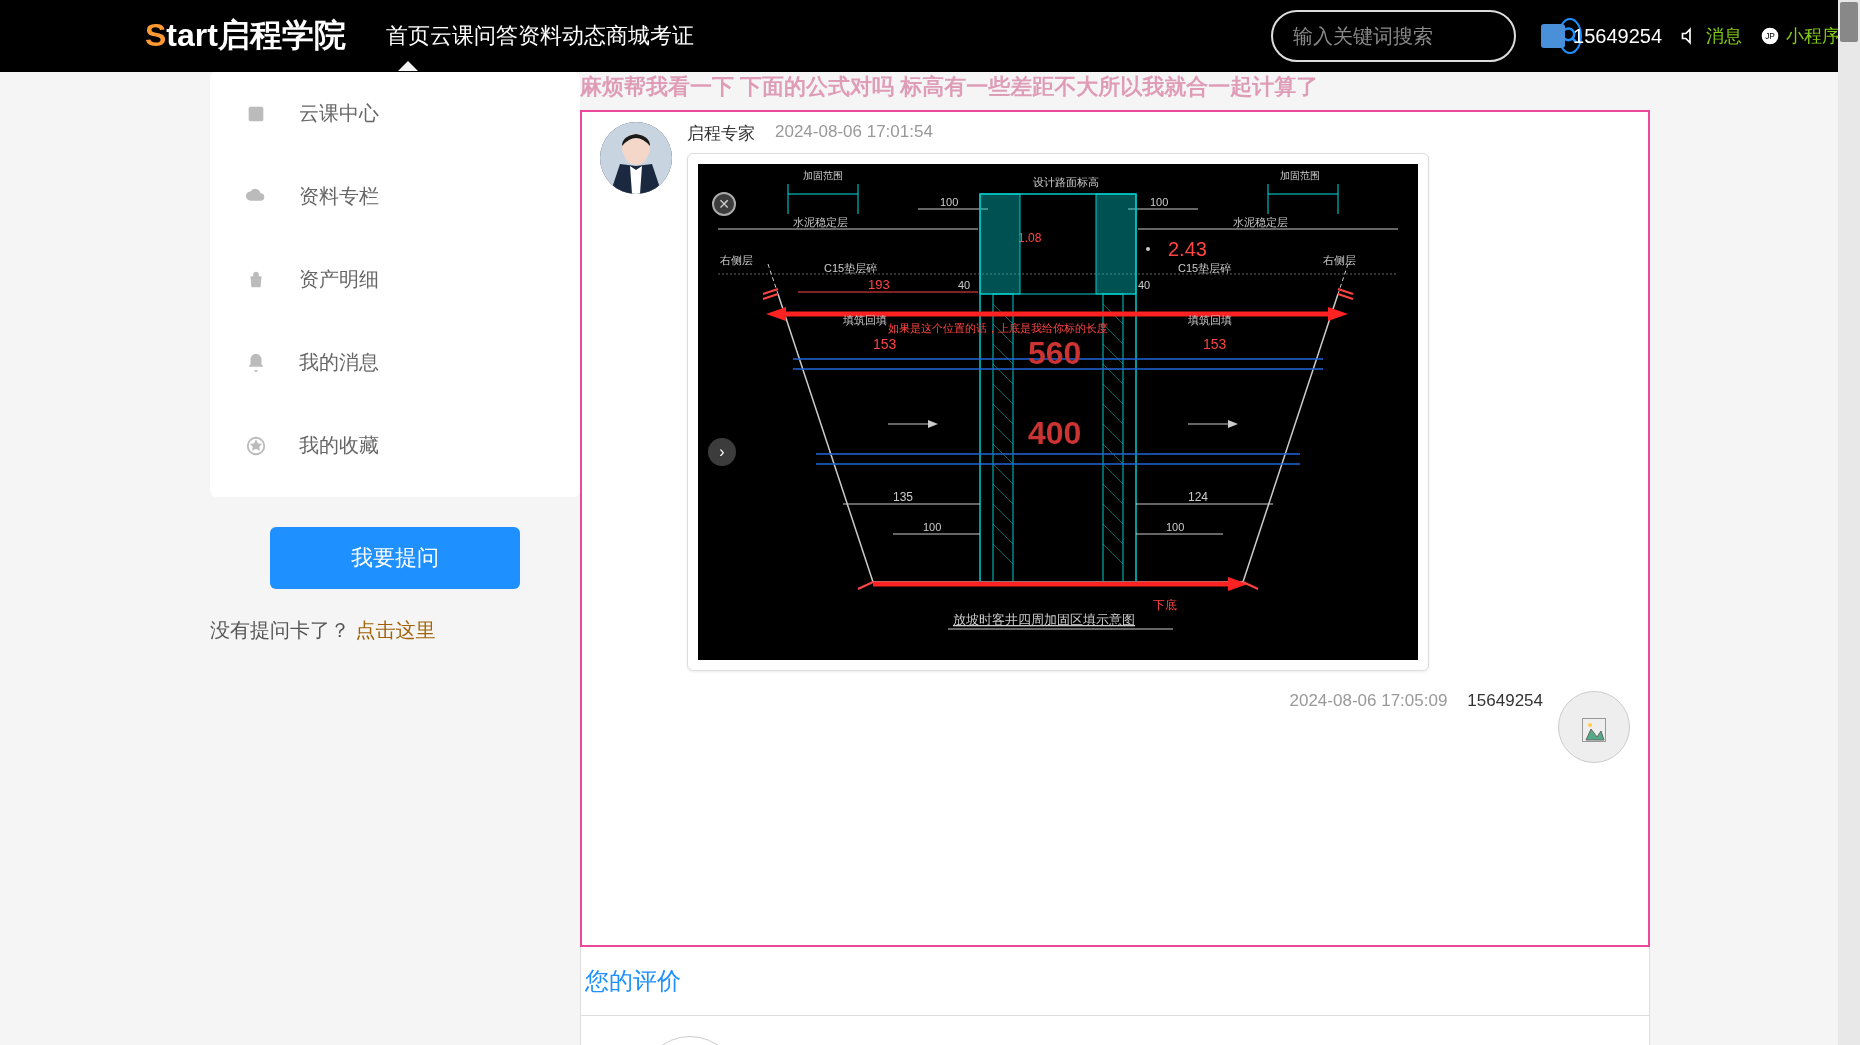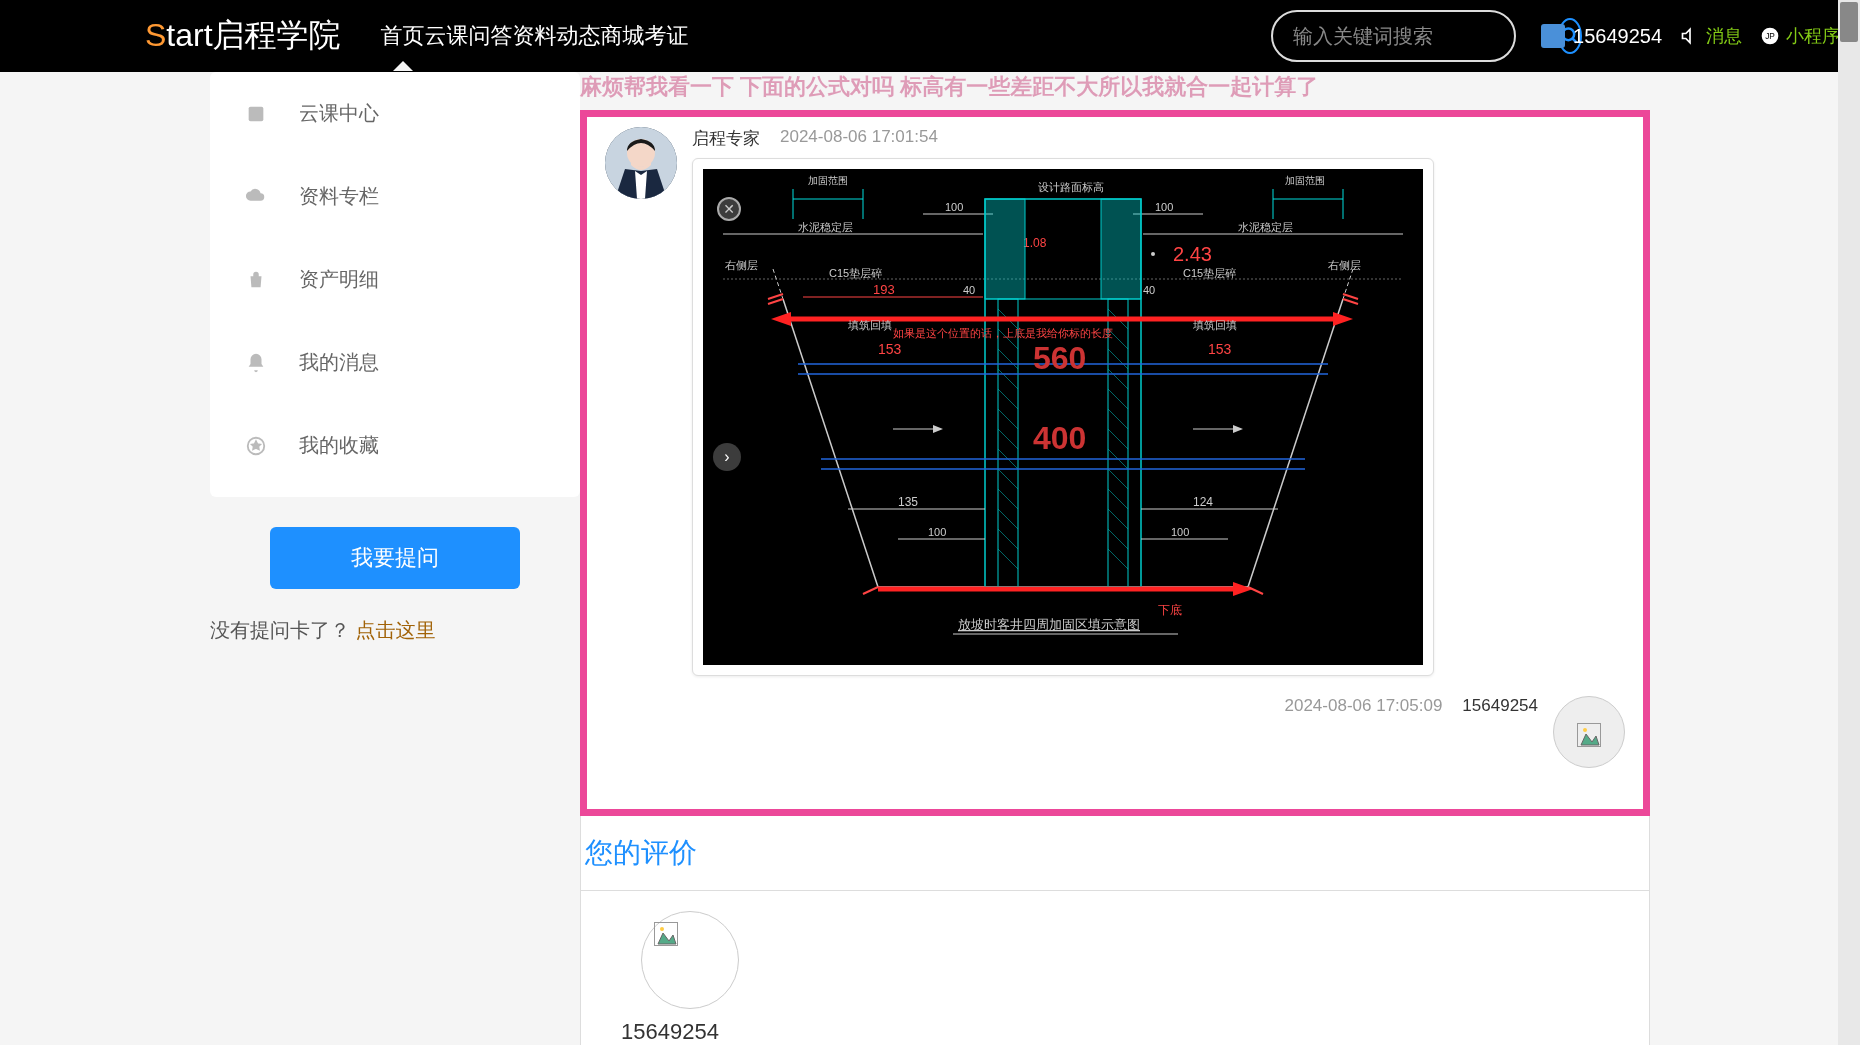--- a/index.html
+++ b/index.html
@@ -30,7 +30,7 @@
     }
     .logo-text {
       font-size: 32px;
-      font-weight: normal;
+      font-weight: bold;
     }
     .logo-s {
       color: #ff9933;

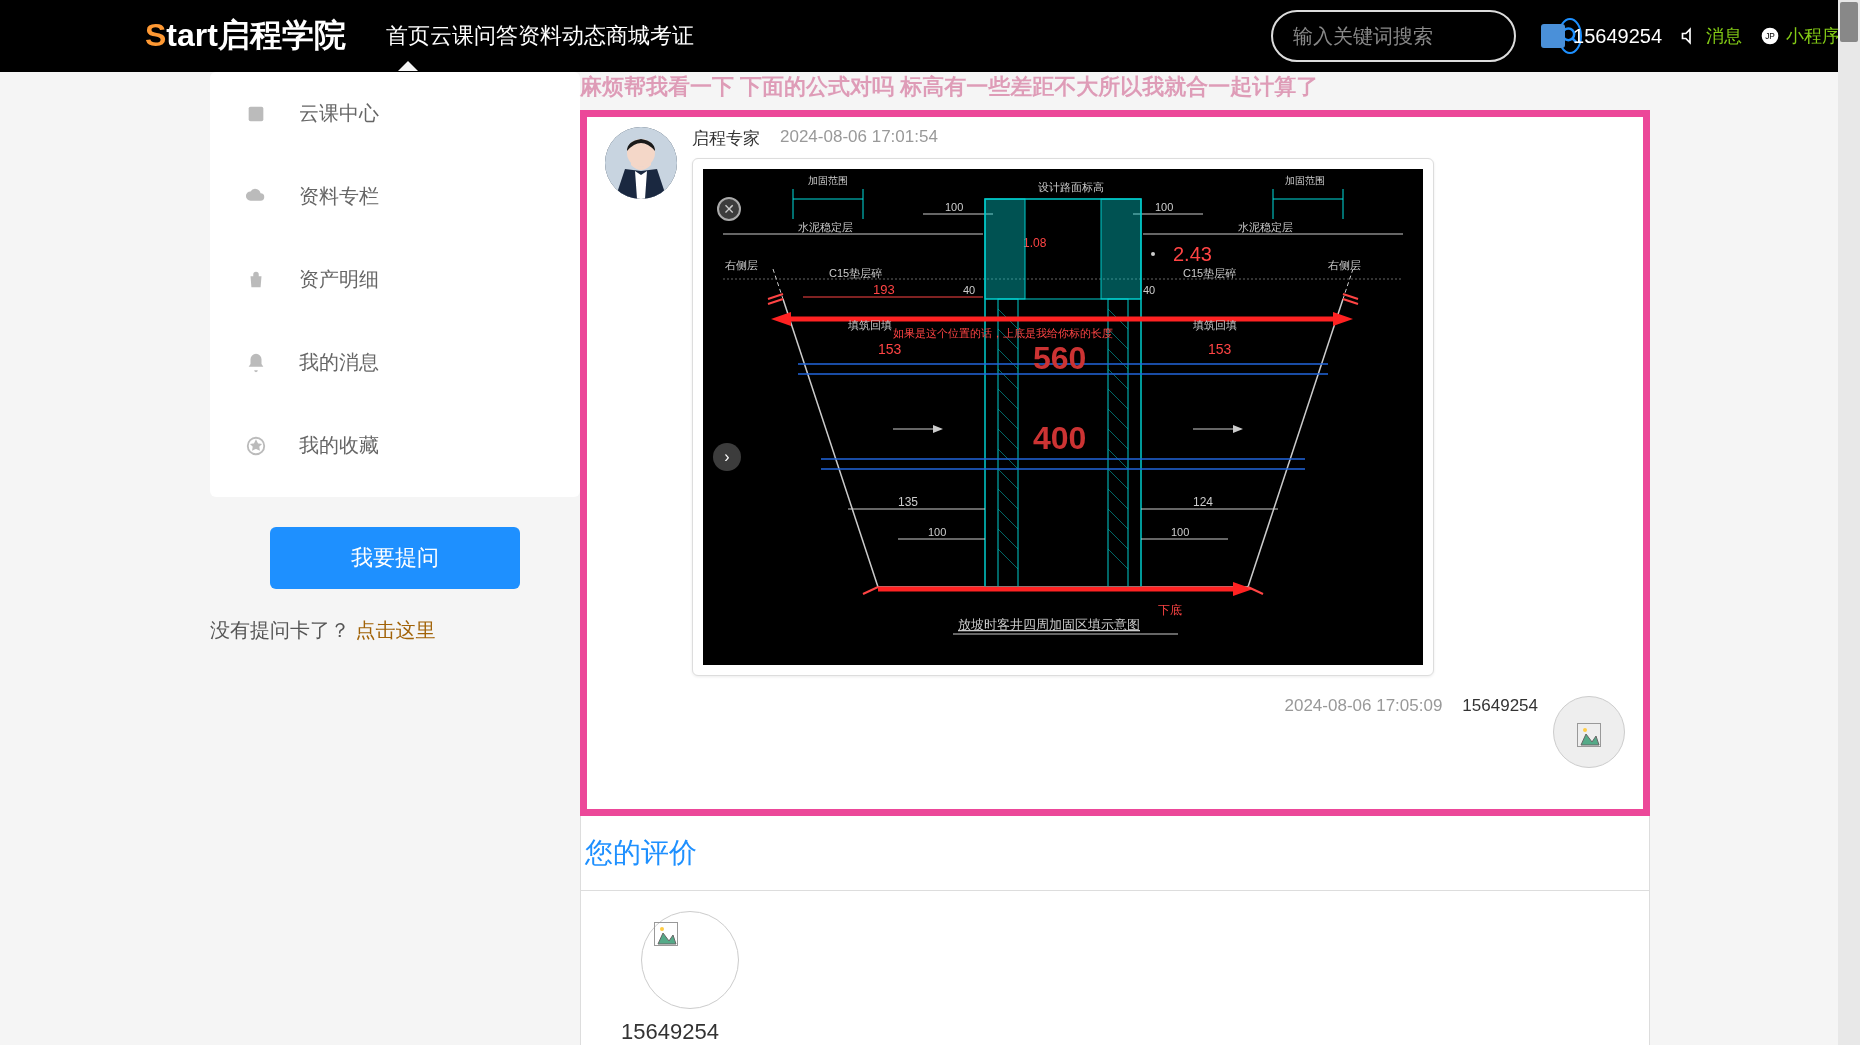--- a/index.html
+++ b/index.html
@@ -195,9 +195,9 @@
     }
     .chat-container {
       background: #fff;
-      border: 7px solid #ec4899;
+      border: 2px solid #ec4899;
       position: relative;
-      height: 706px;
+      height: 837px;
     }
     .chat-scroll {
       height: 700px;

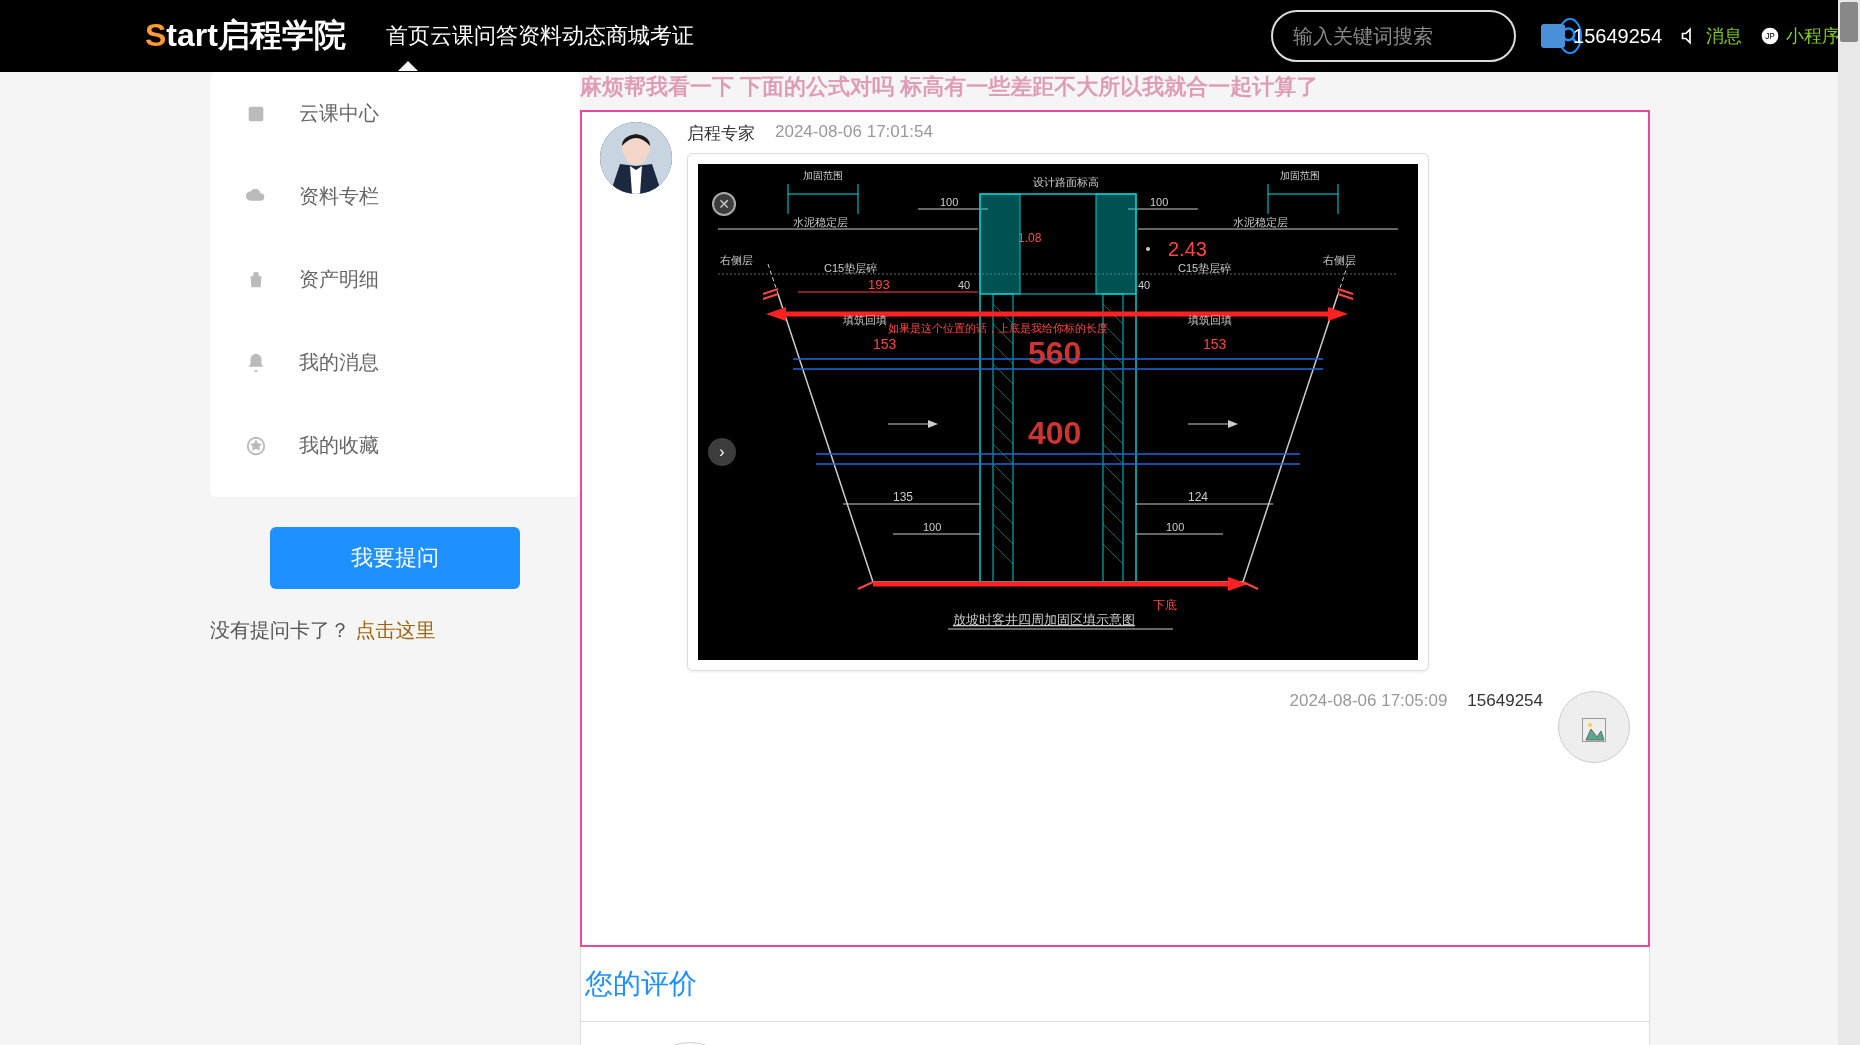--- a/index.html
+++ b/index.html
@@ -302,7 +302,7 @@
     }
     .review-title {
       color: #1e90ff;
-      font-size: 28px;
+      font-size: 24px;
       padding: 18px 0 18px 4px;
     }
     .review-content {

